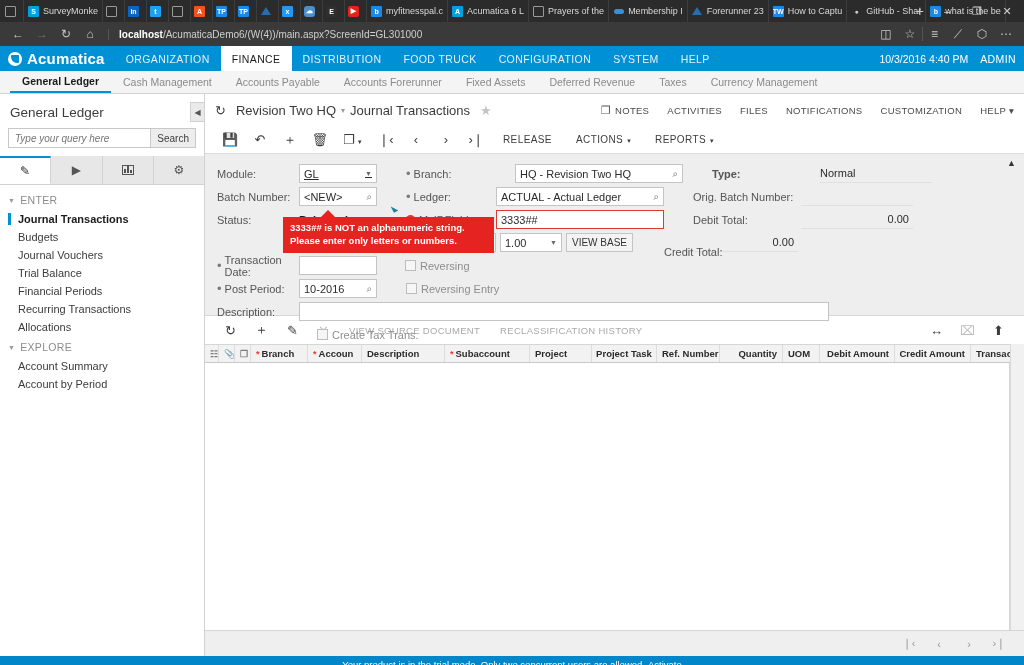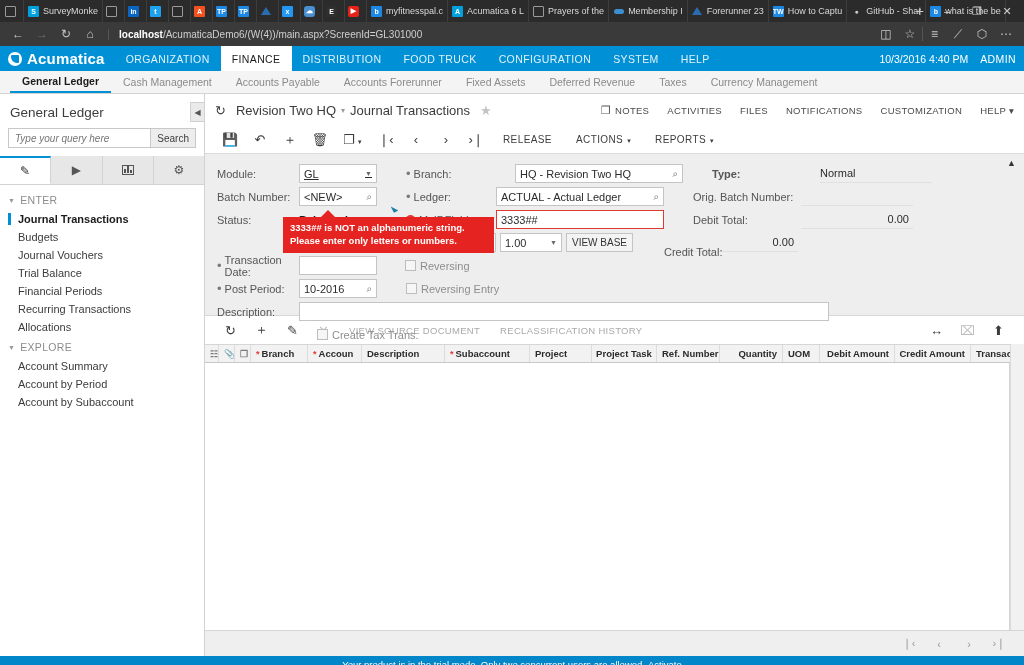--- a/index.html
+++ b/index.html
@@ -502,7 +502,6 @@
           </div>
           <div class="sb-item">Account Summary</div>
           <div class="sb-item">Account by Period</div>
-          <div class="sb-item">Account by Subaccount</div>
         </div>
     </div>
 

